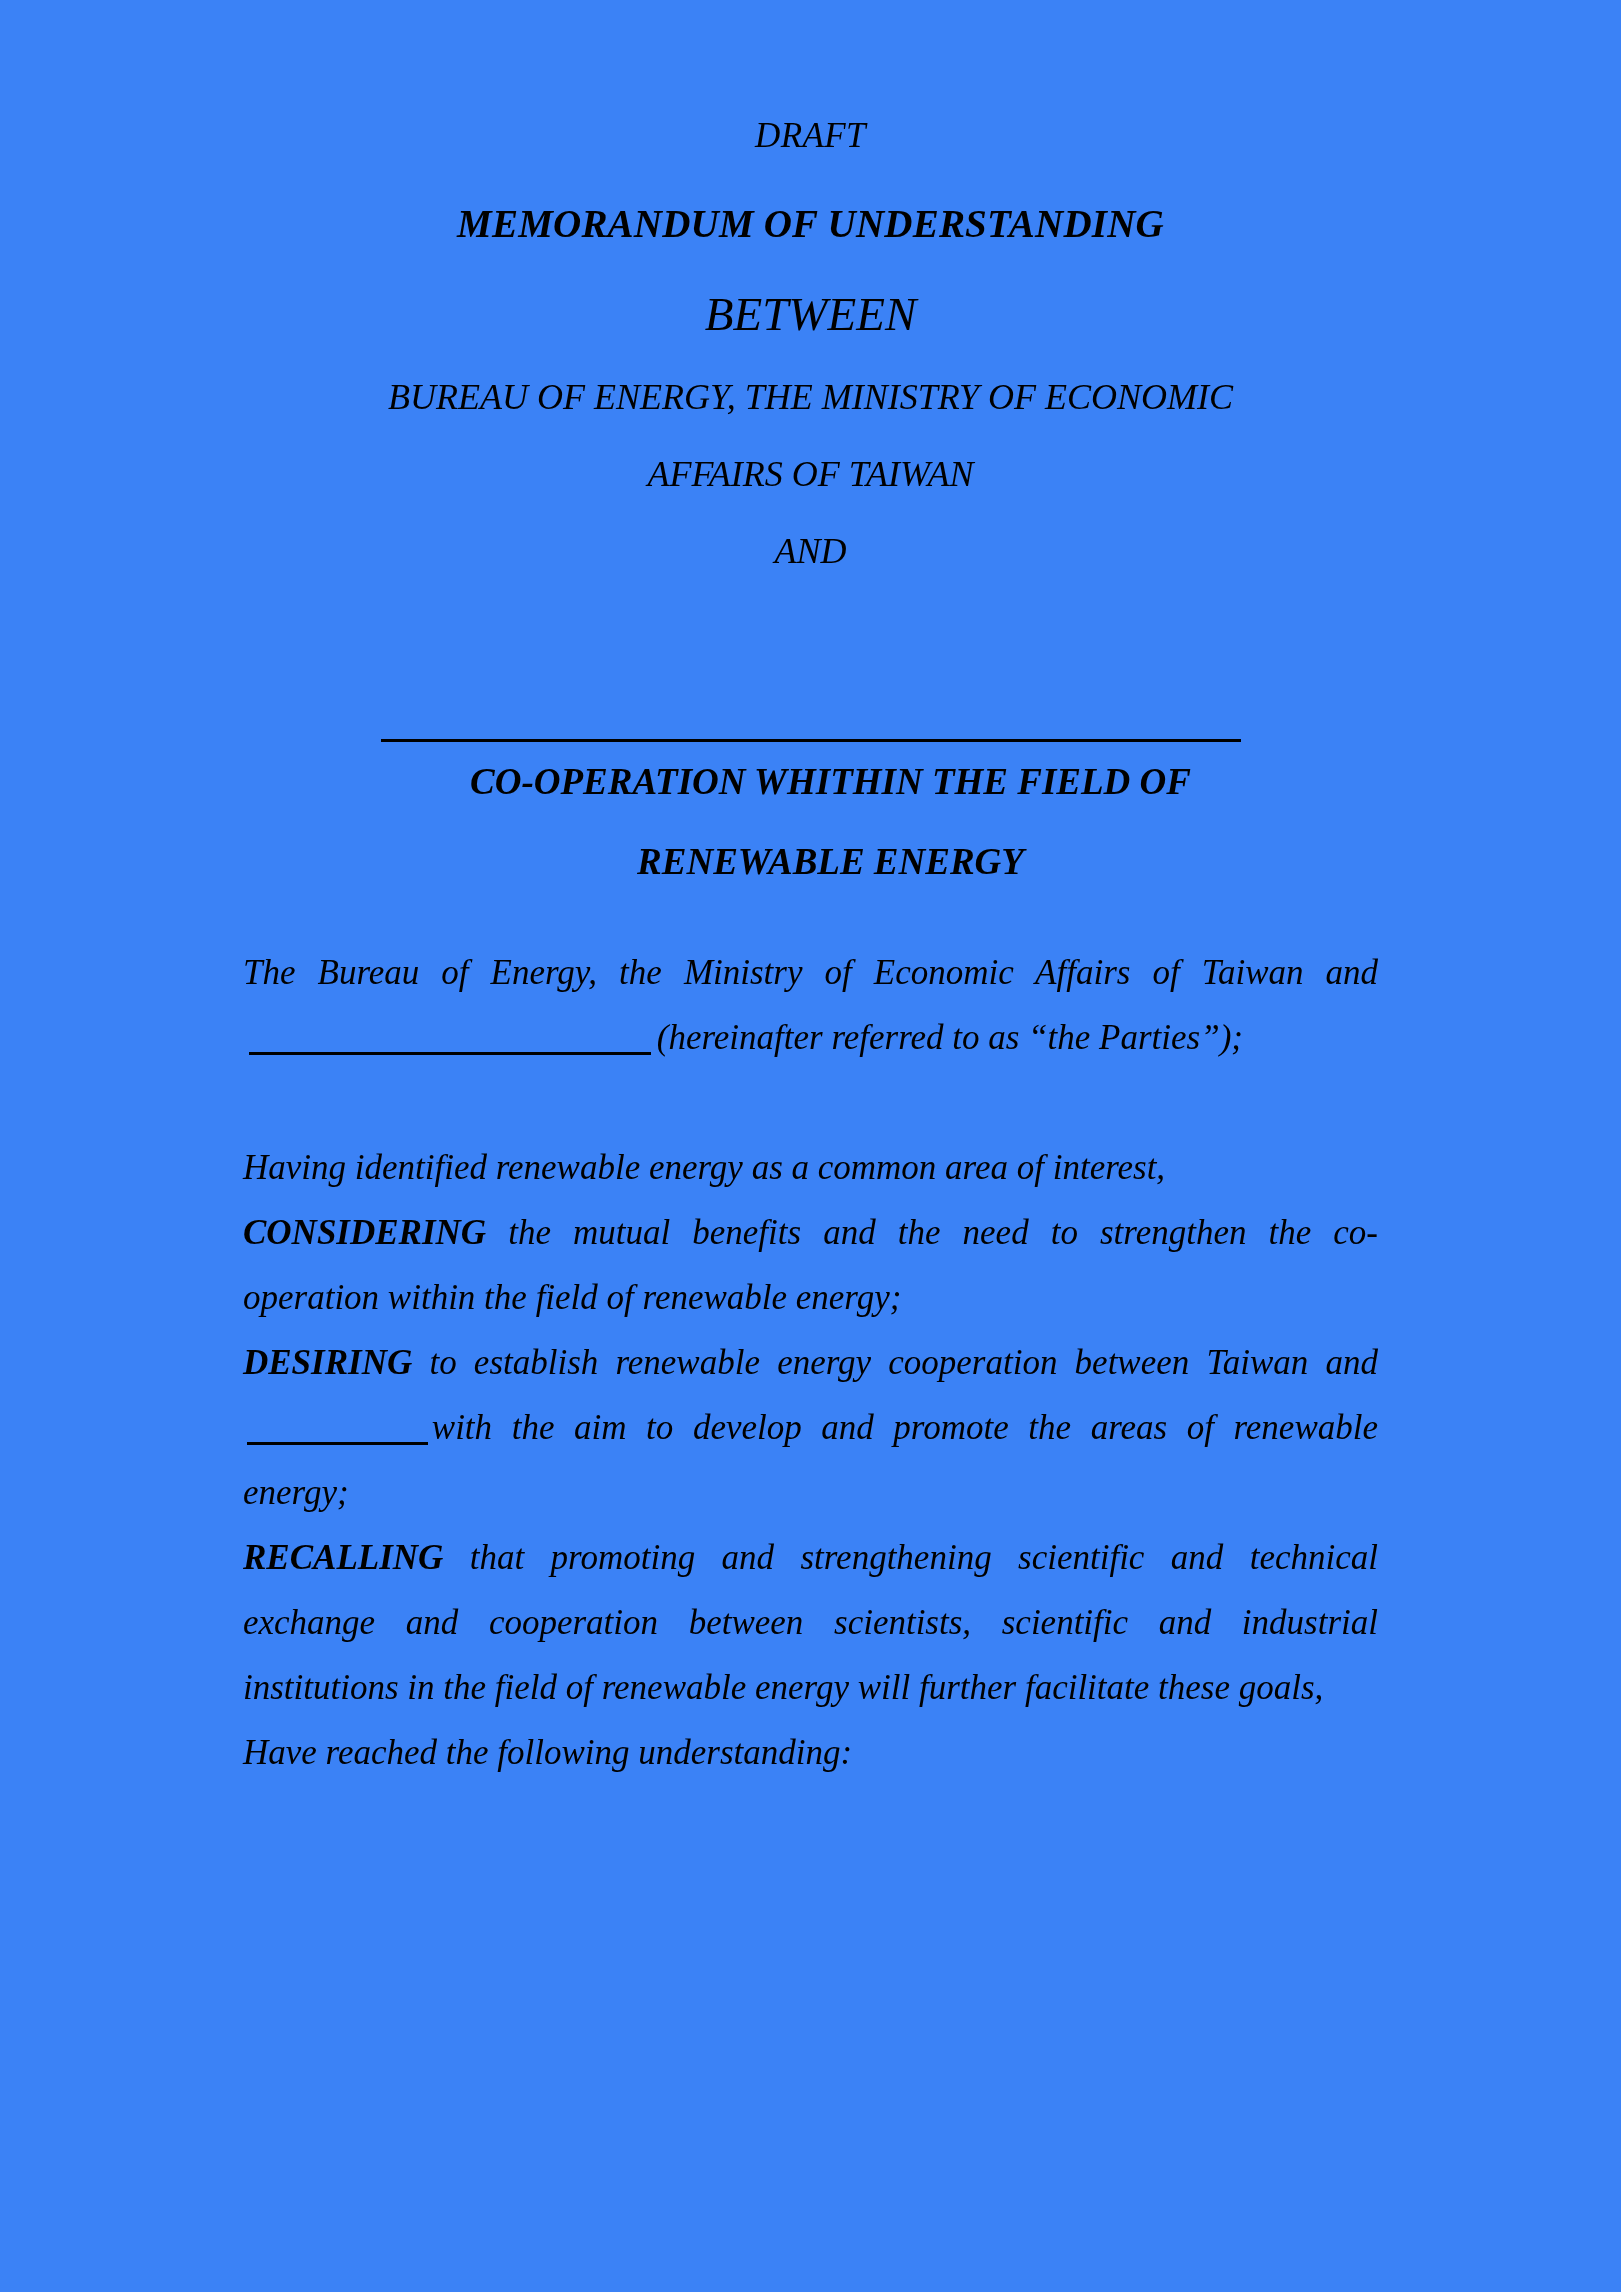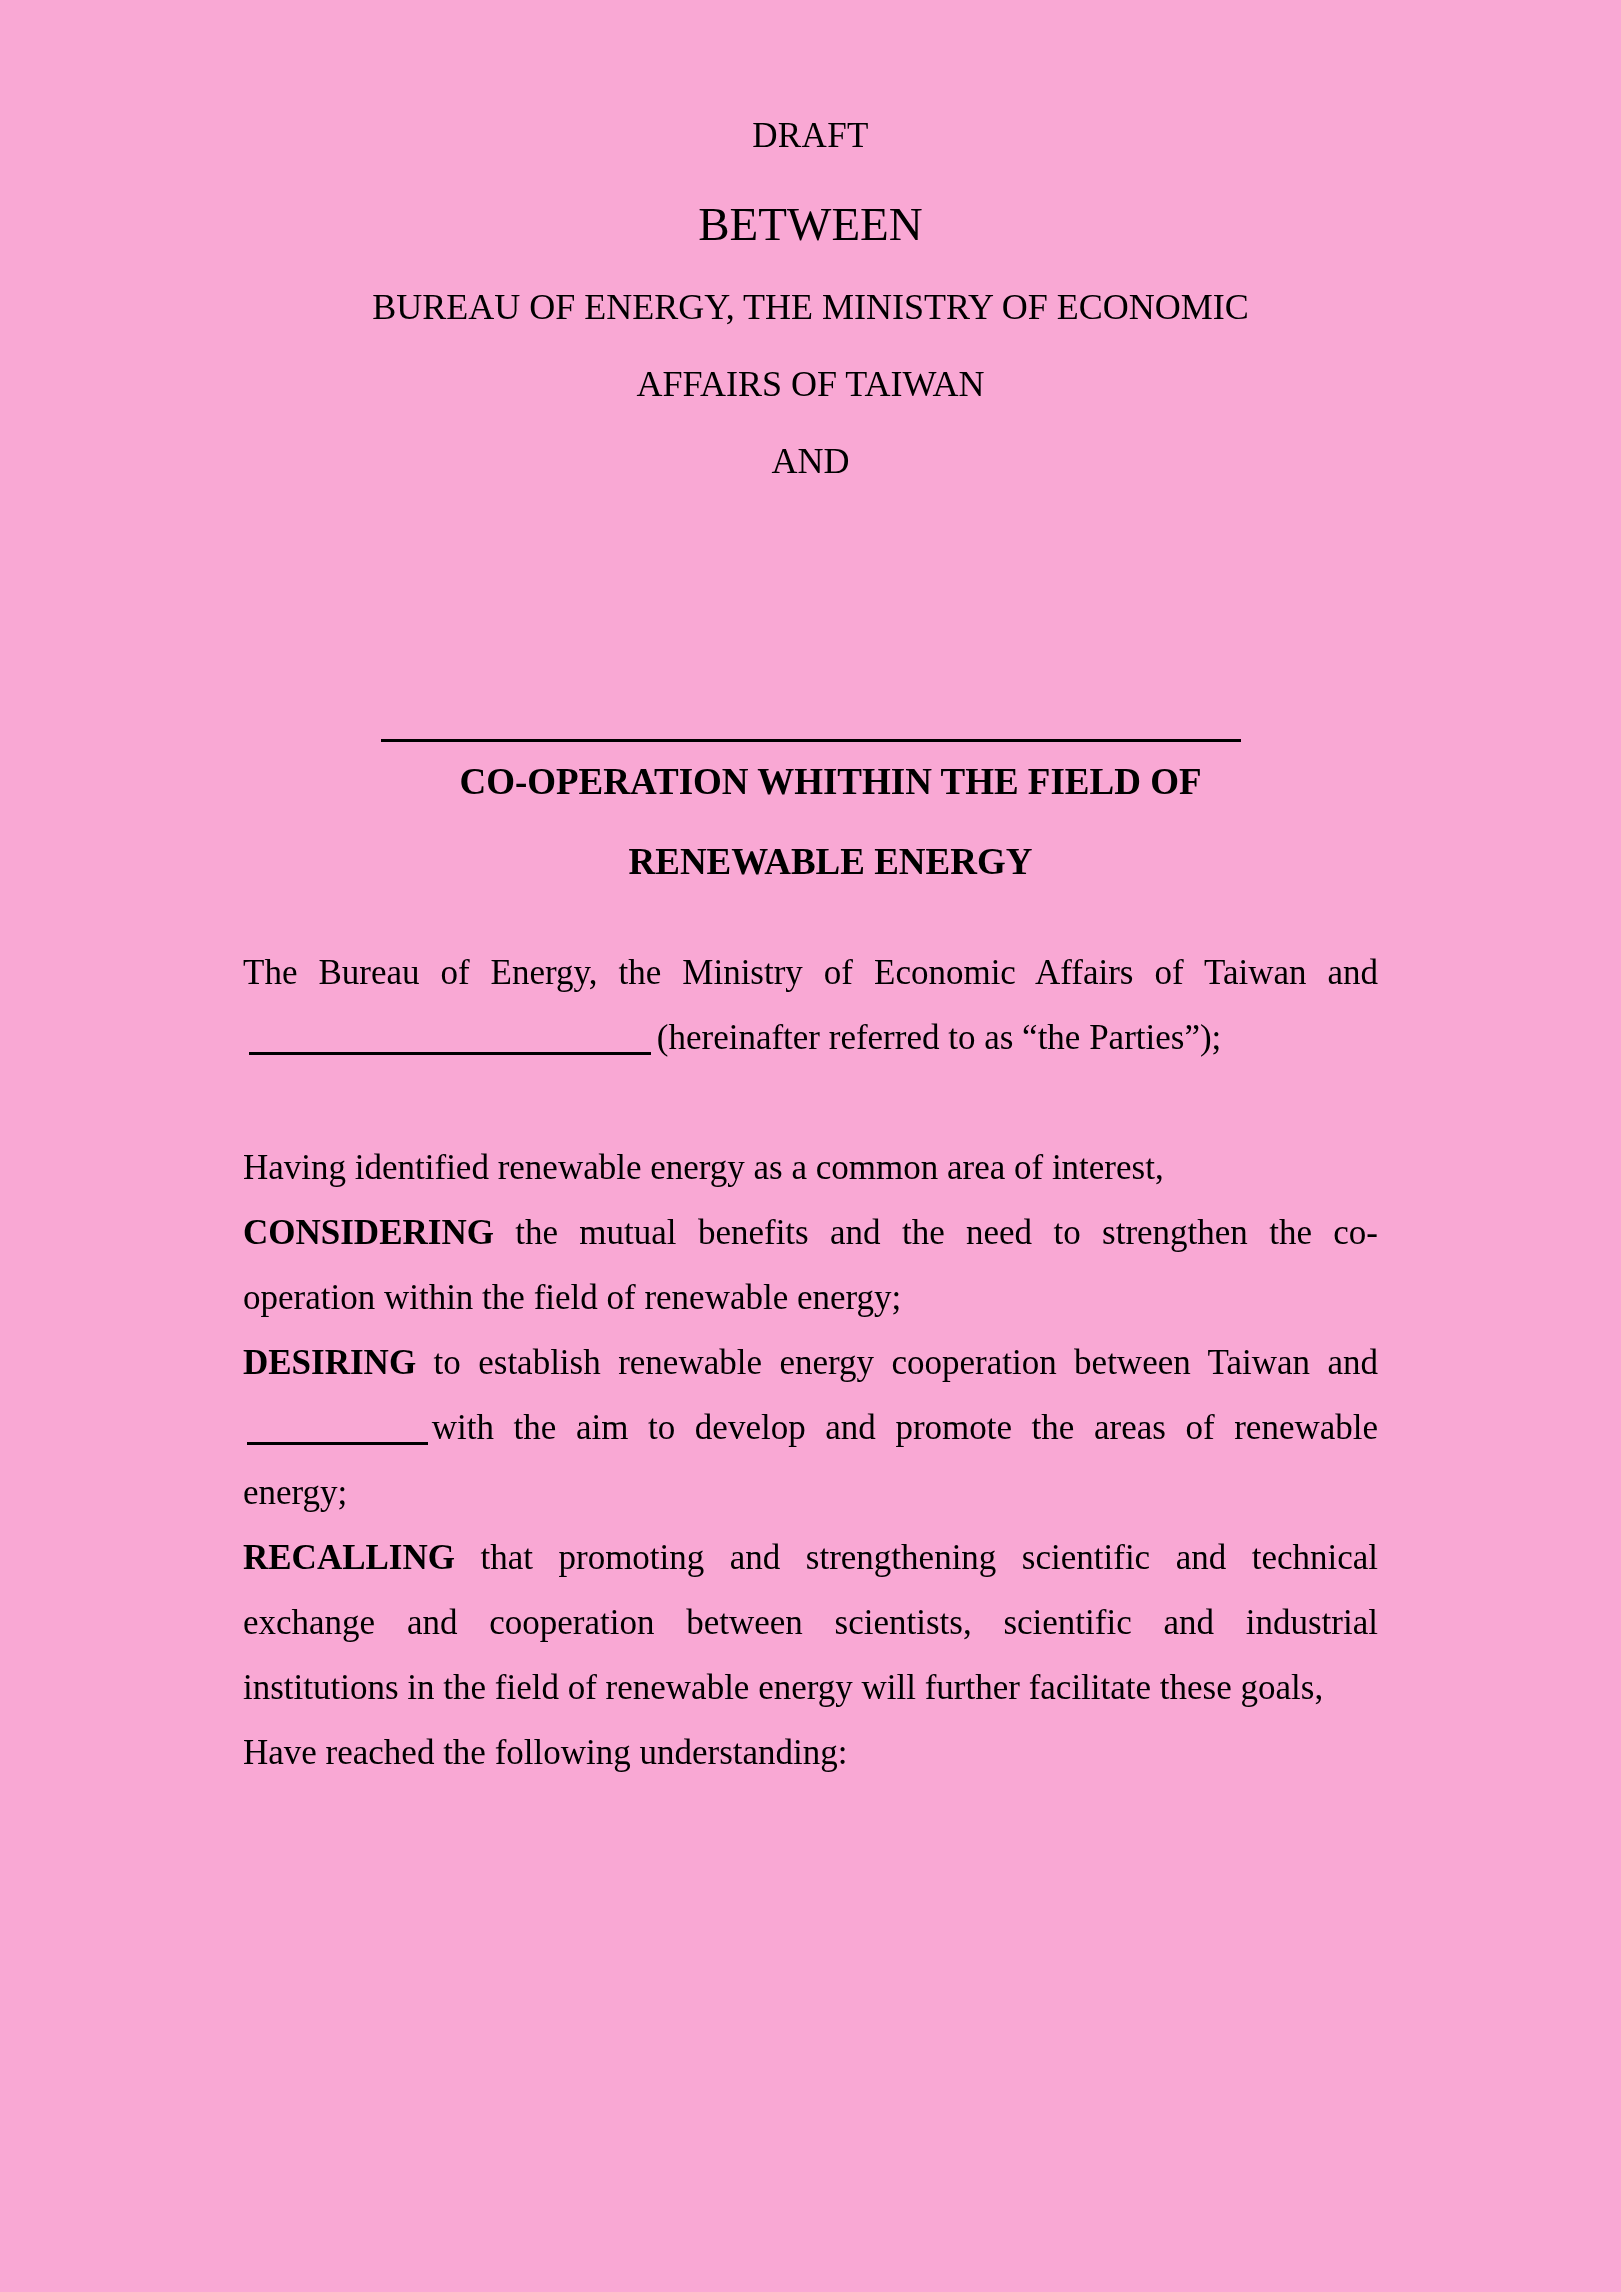--- a/index.html
+++ b/index.html
@@ -11,11 +11,12 @@
     position: relative;
     width: 1621px;
     height: 2293px;
-    background: #f9a8d4;
+    background: #3b82f6;
     margin: 0 auto;
     overflow: hidden;
     font-family: "Liberation Serif", "DejaVu Serif", serif;
     color: #000000;
+    font-style: italic;
     -webkit-font-smoothing: antialiased;
   }
 

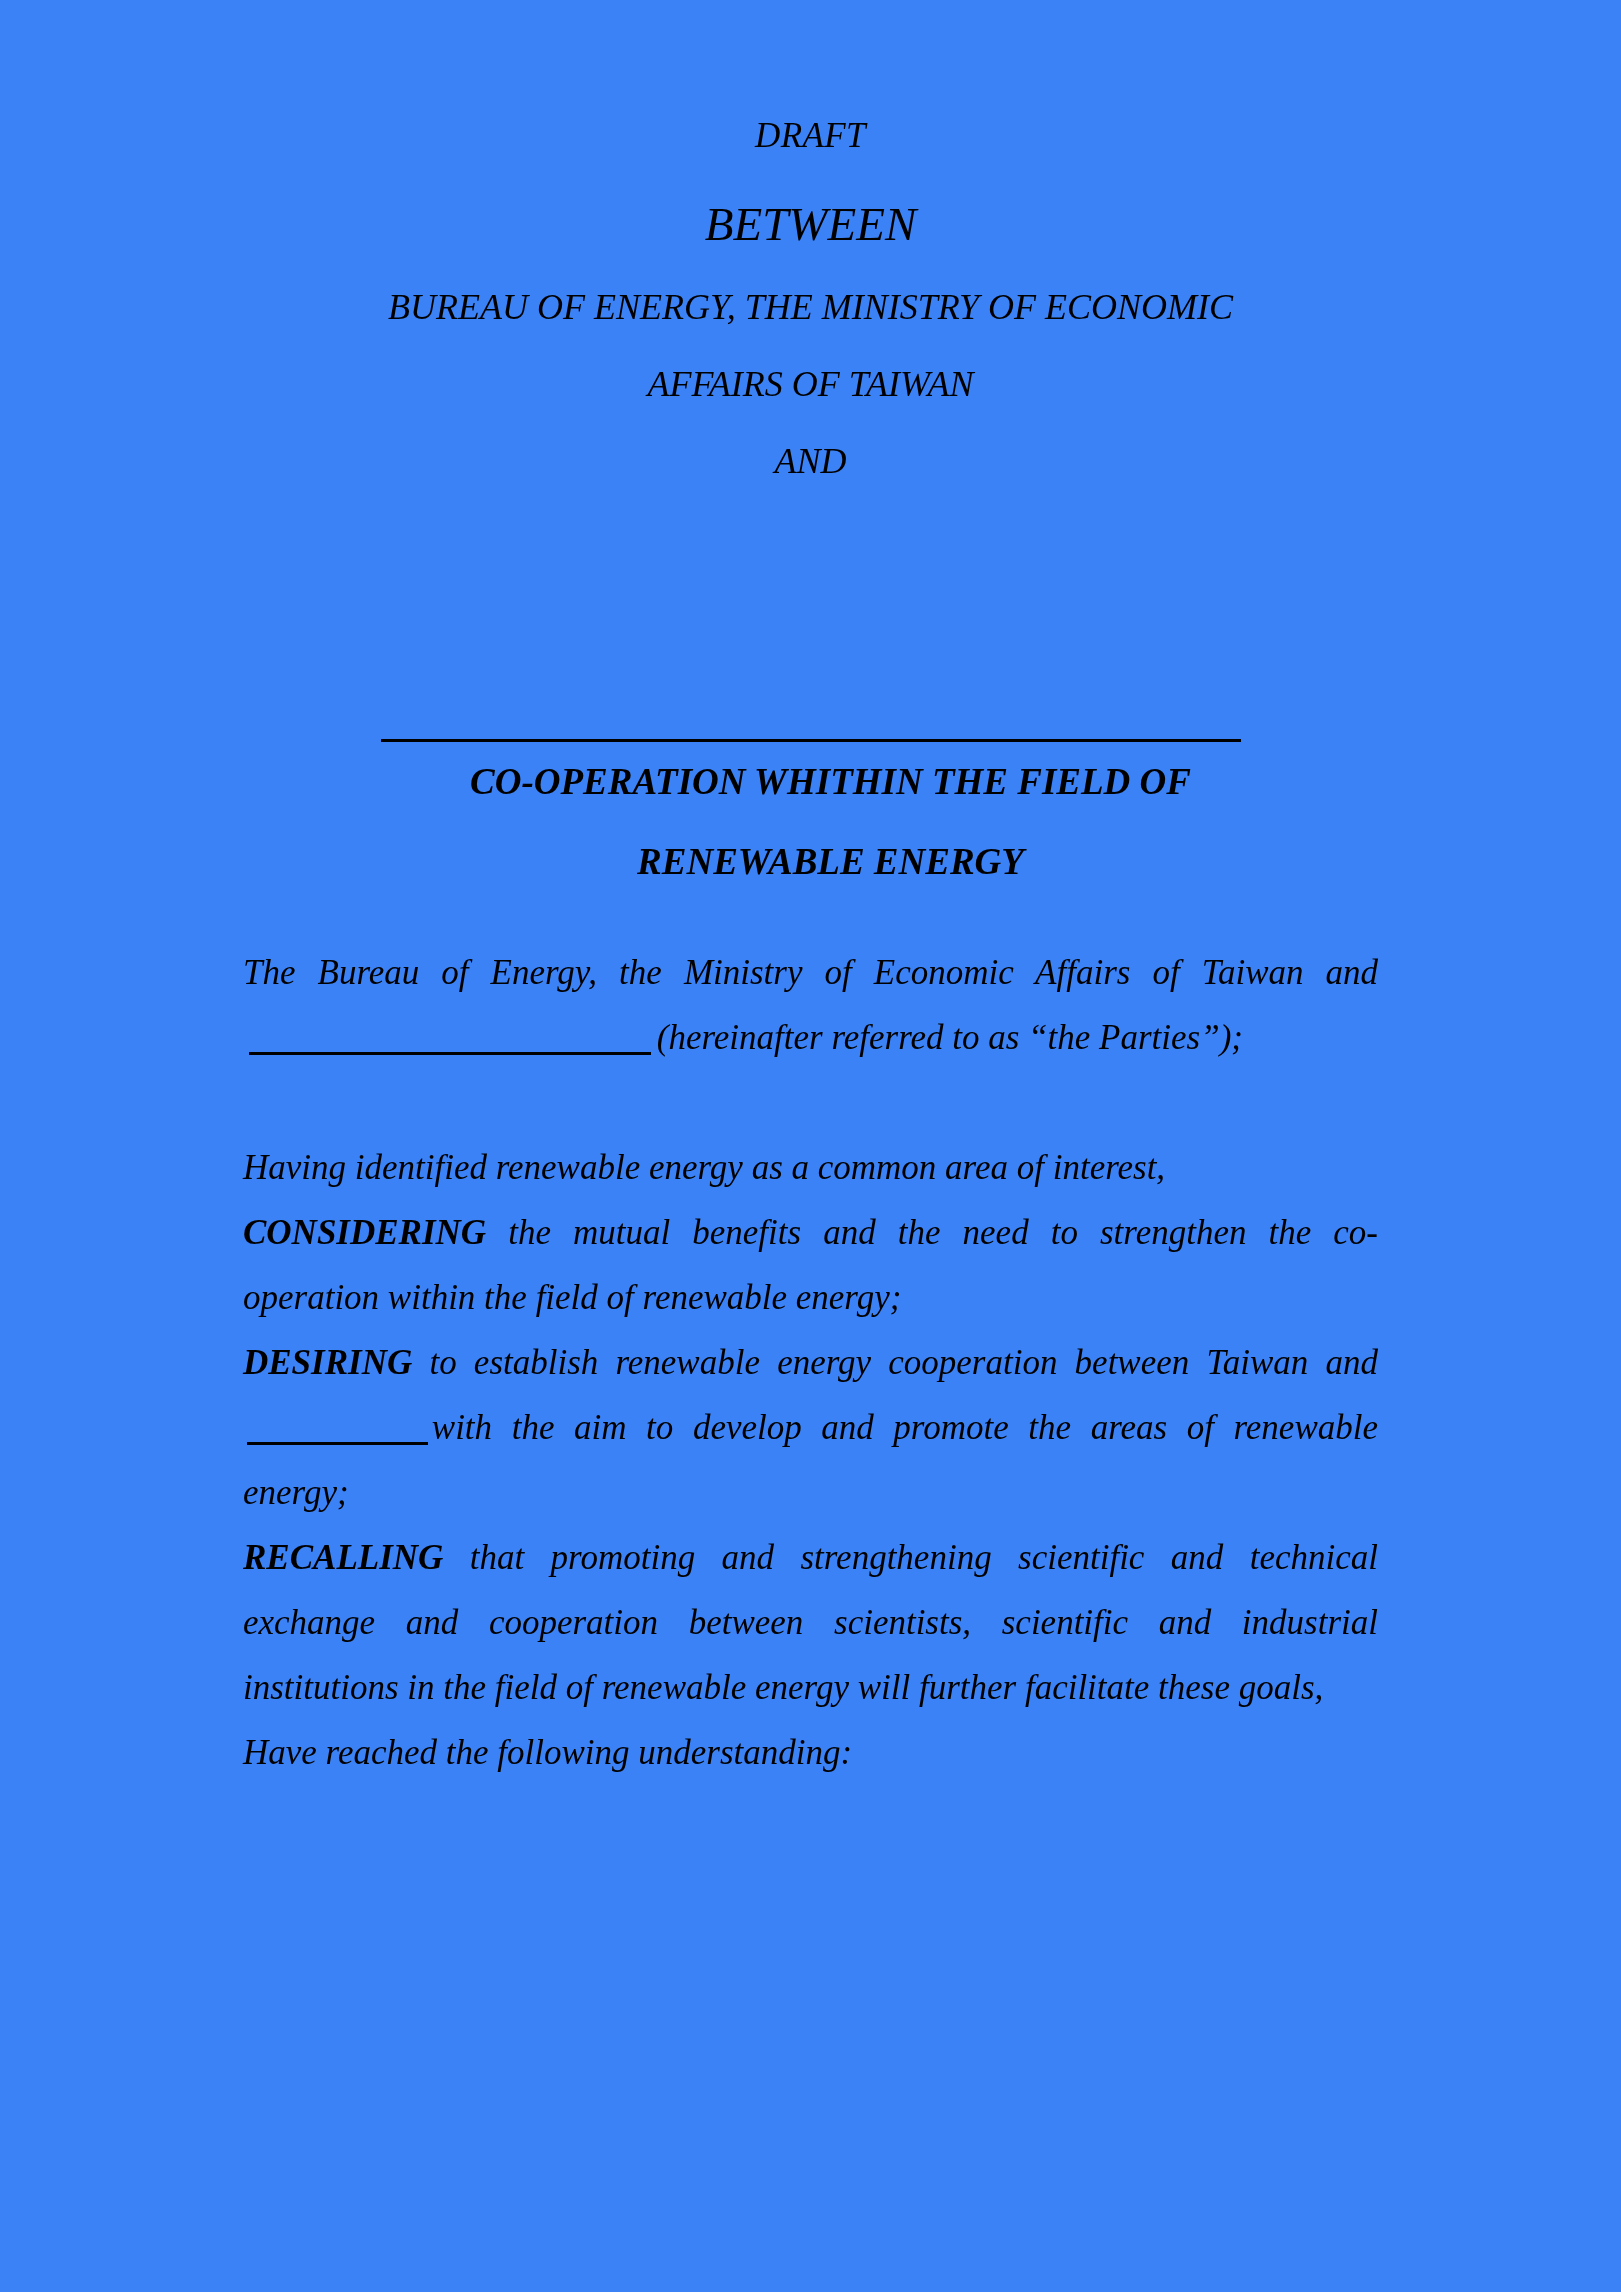--- a/index.html
+++ b/index.html
@@ -144,6 +144,7 @@
 
   <div class="header">
     <div class="draft-line">DRAFT</div>
+    <div class="mou-title">MEMORANDUM OF UNDERSTANDING</div>
     <div class="between-line">BETWEEN</div>
     <div class="party-line-1">BUREAU OF ENERGY, THE MINISTRY OF ECONOMIC</div>
     <div class="party-line-2">AFFAIRS OF TAIWAN</div>

